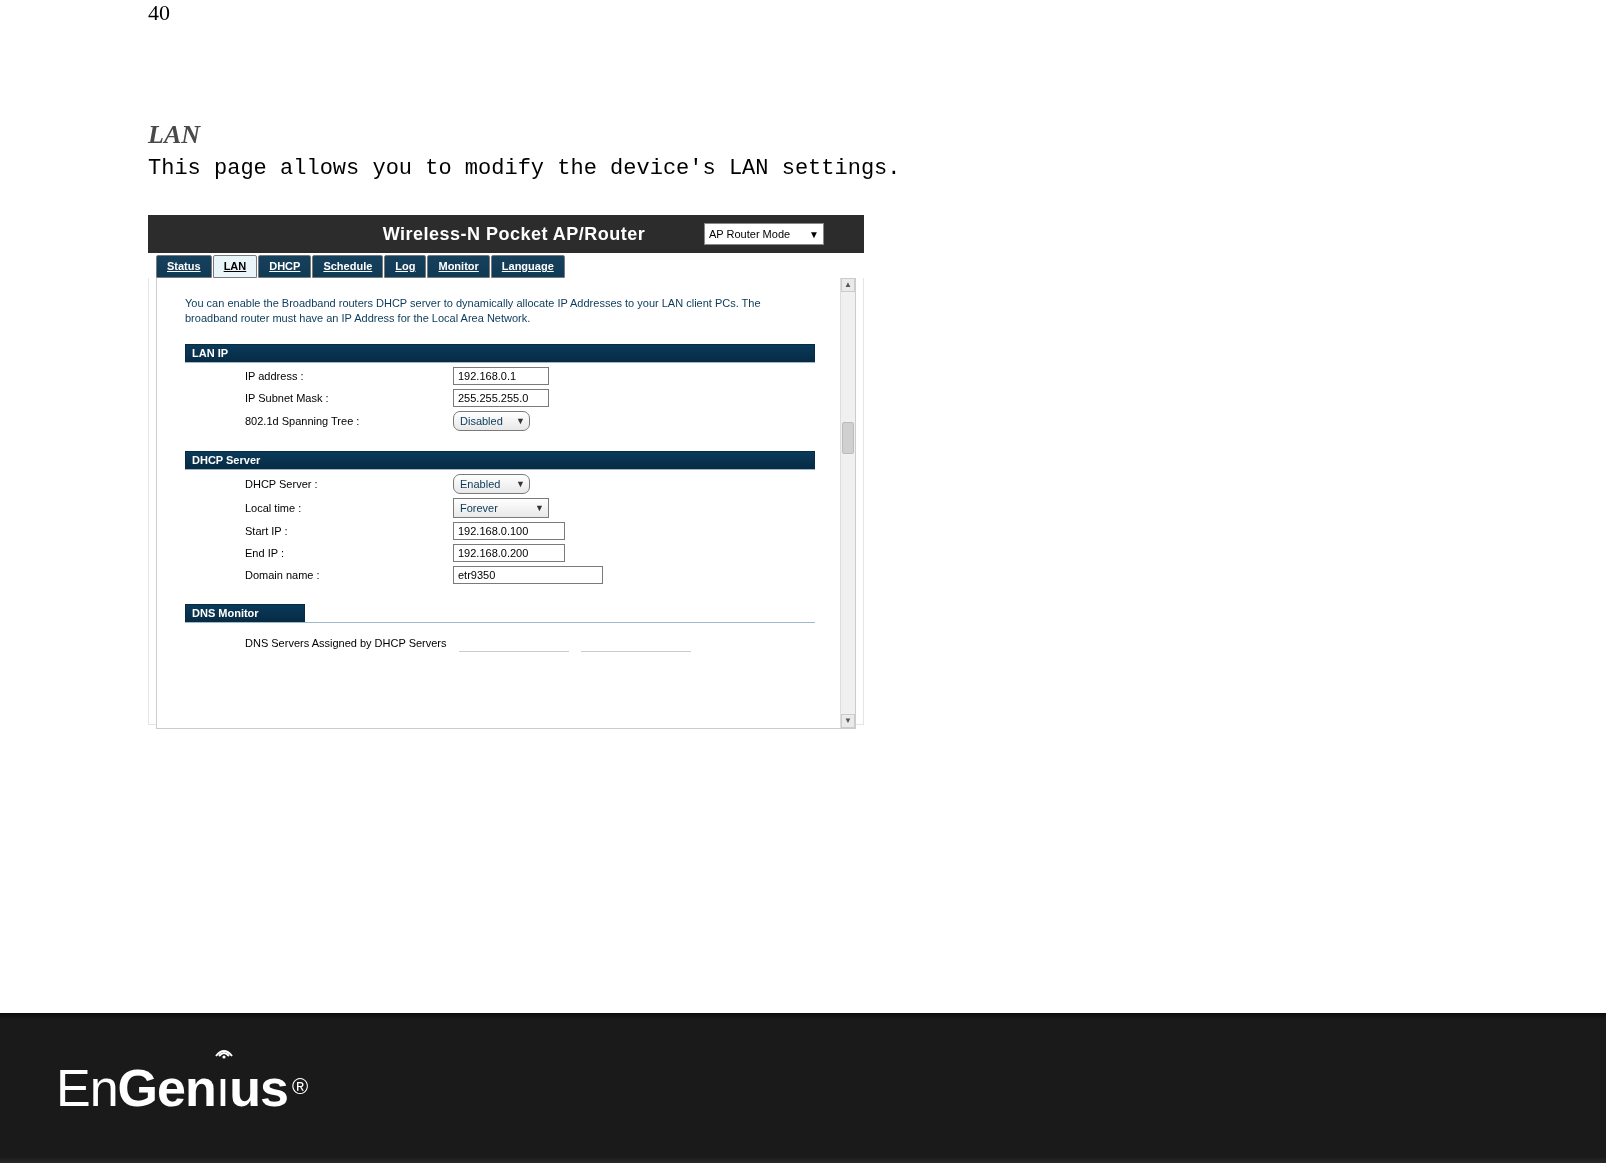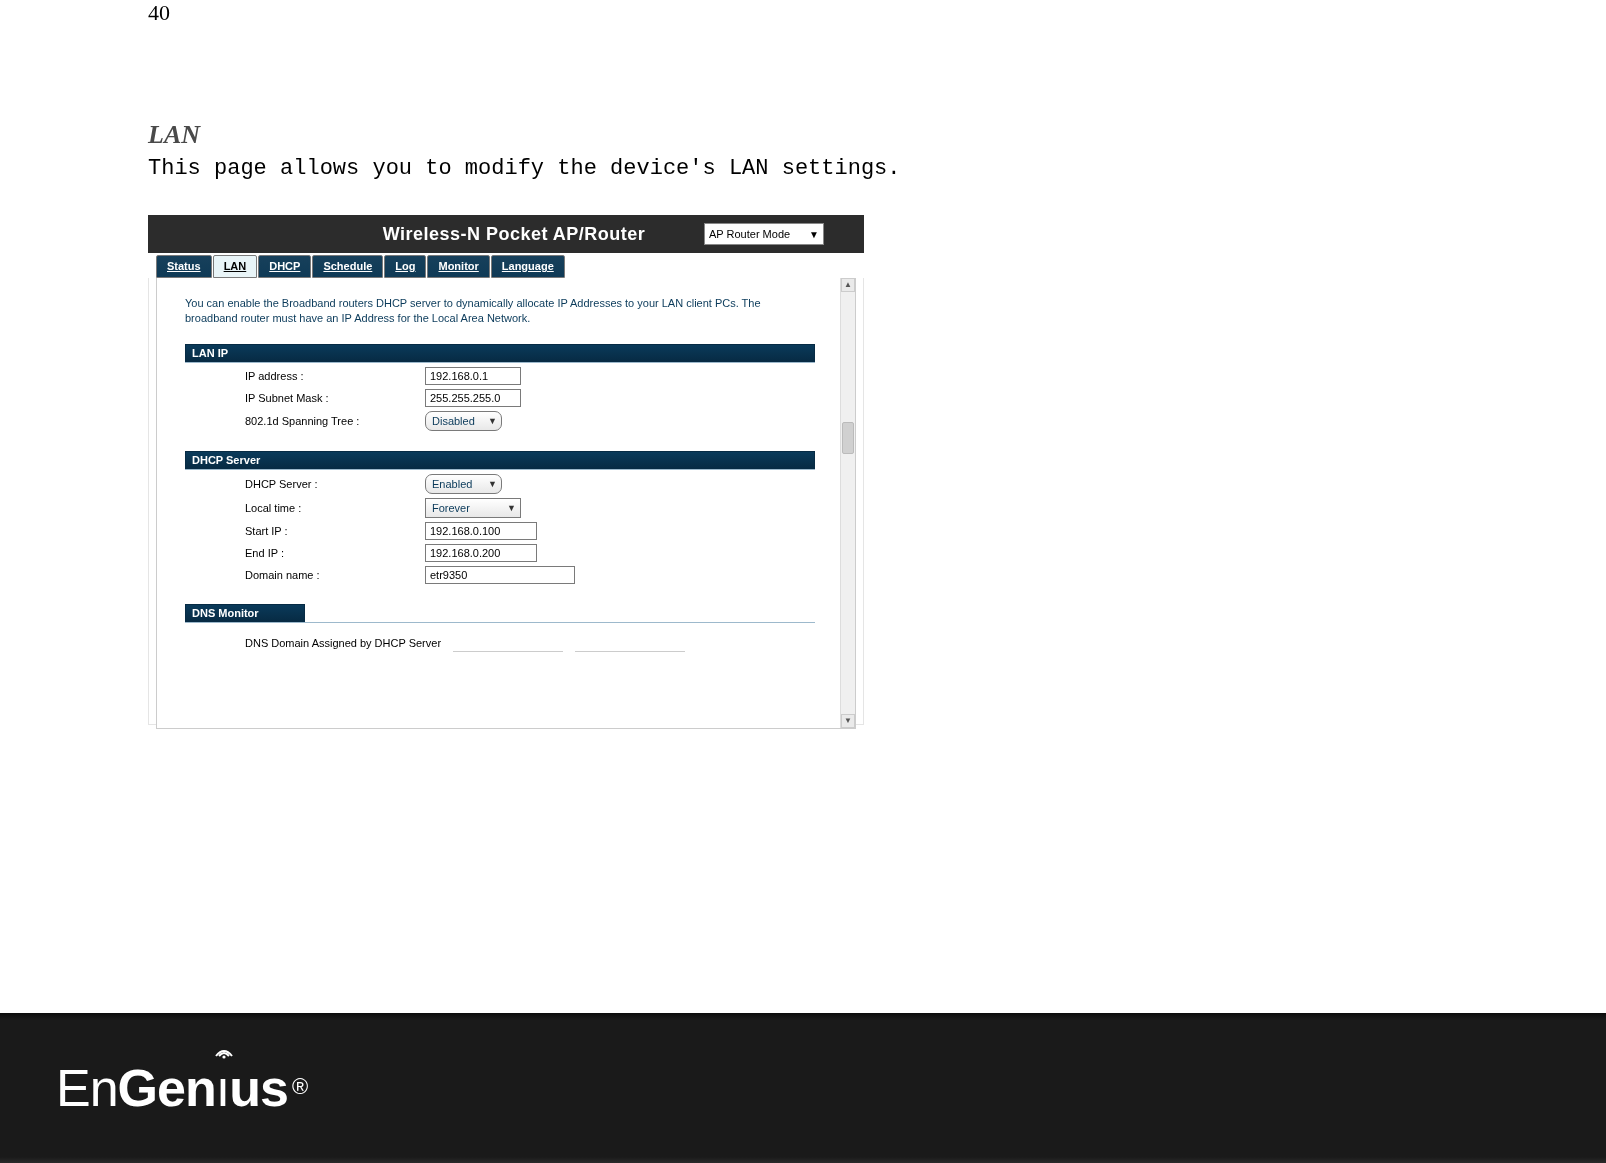--- a/index.html
+++ b/index.html
@@ -195,6 +195,7 @@
     display: flex;
     align-items: center;
     margin: 4px 0 4px 0;
+    gap: 28px;
   }
   .form-label {
     width: 180px;

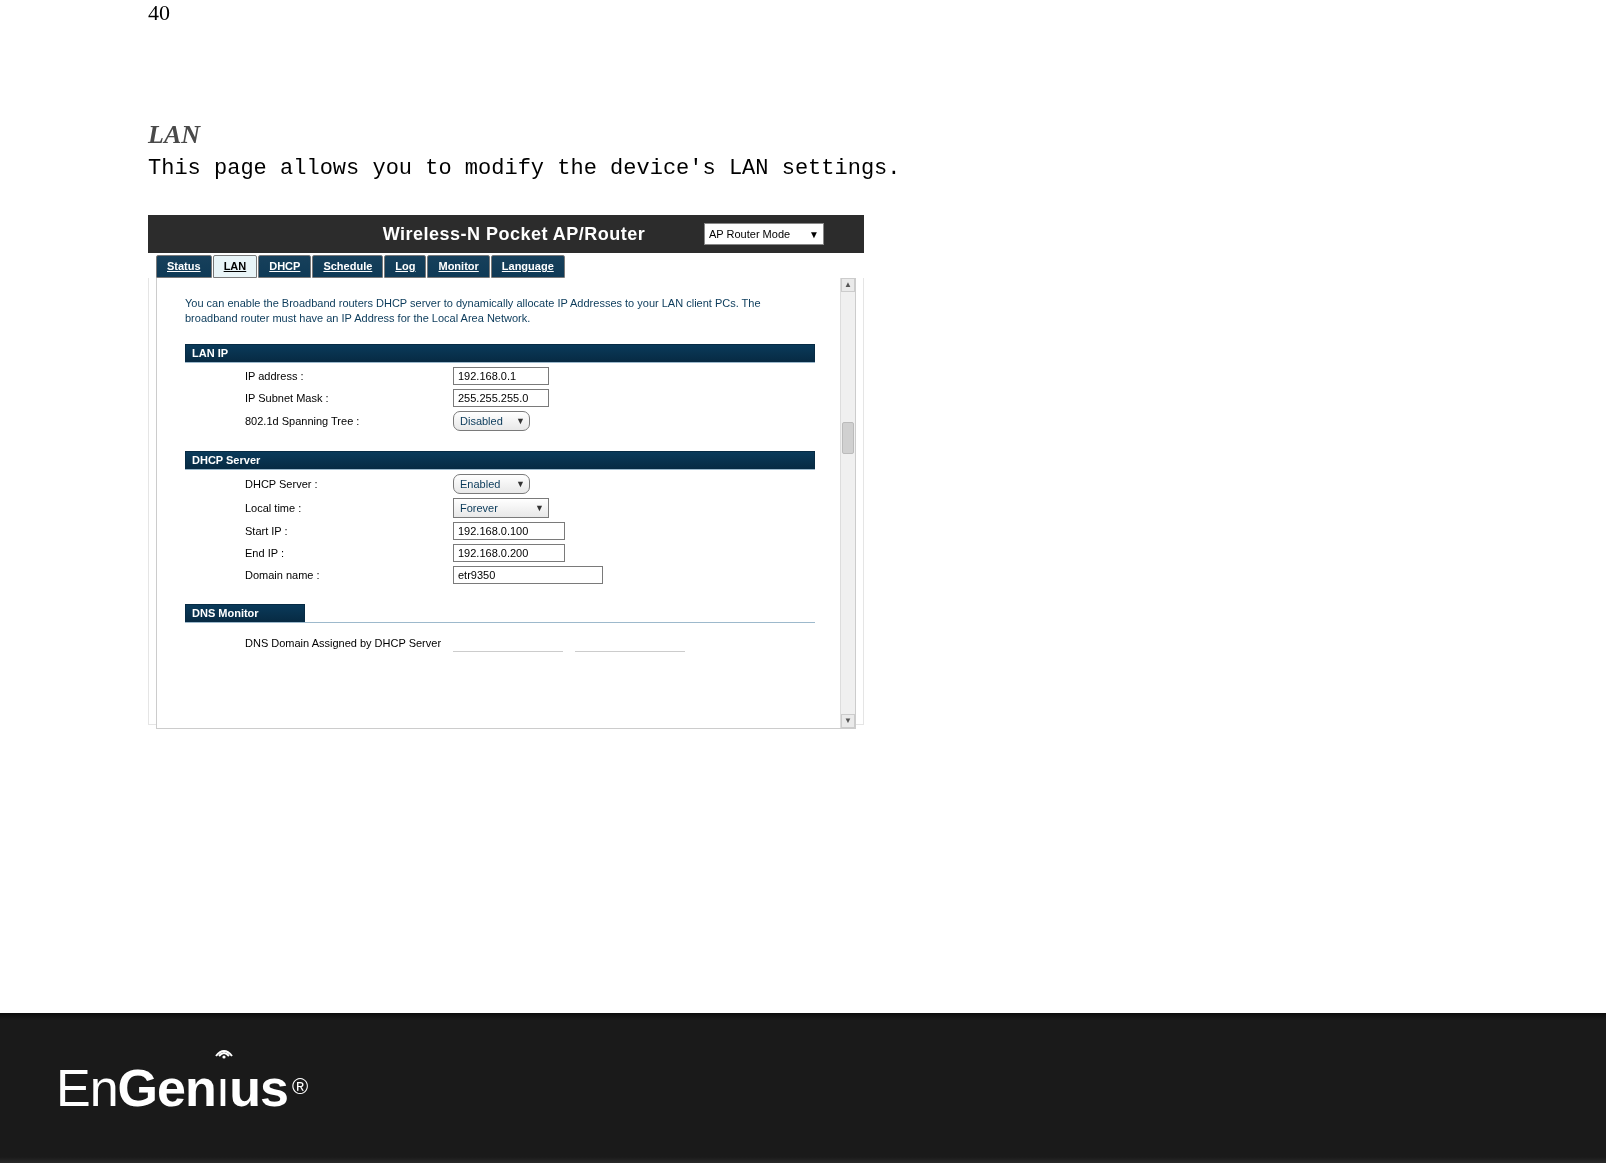--- a/index.html
+++ b/index.html
@@ -381,7 +381,7 @@
         <div class="section-rule"></div>
 
         <div class="dns-row">
-          <span>DNS Domain Assigned by DHCP Server</span>
+          <span>DNS Servers Assigned by DHCP Servers</span>
           <span class="dns-field"></span>
           <span class="dns-field"></span>
         </div>

